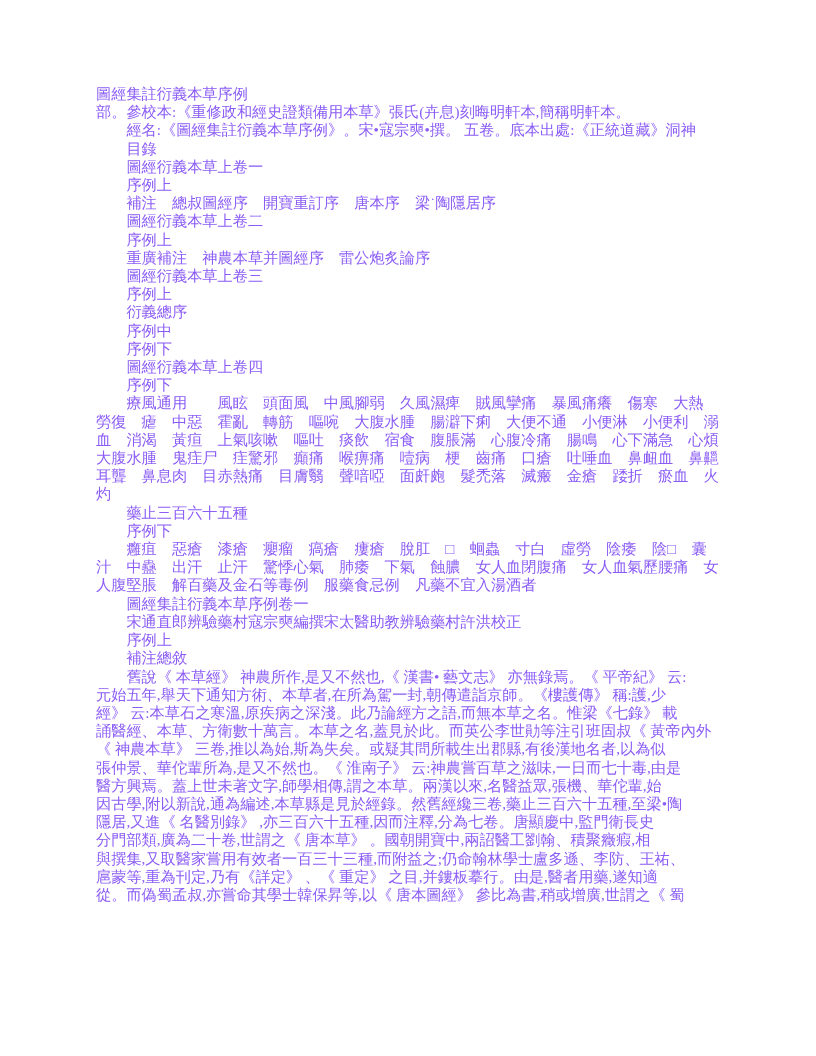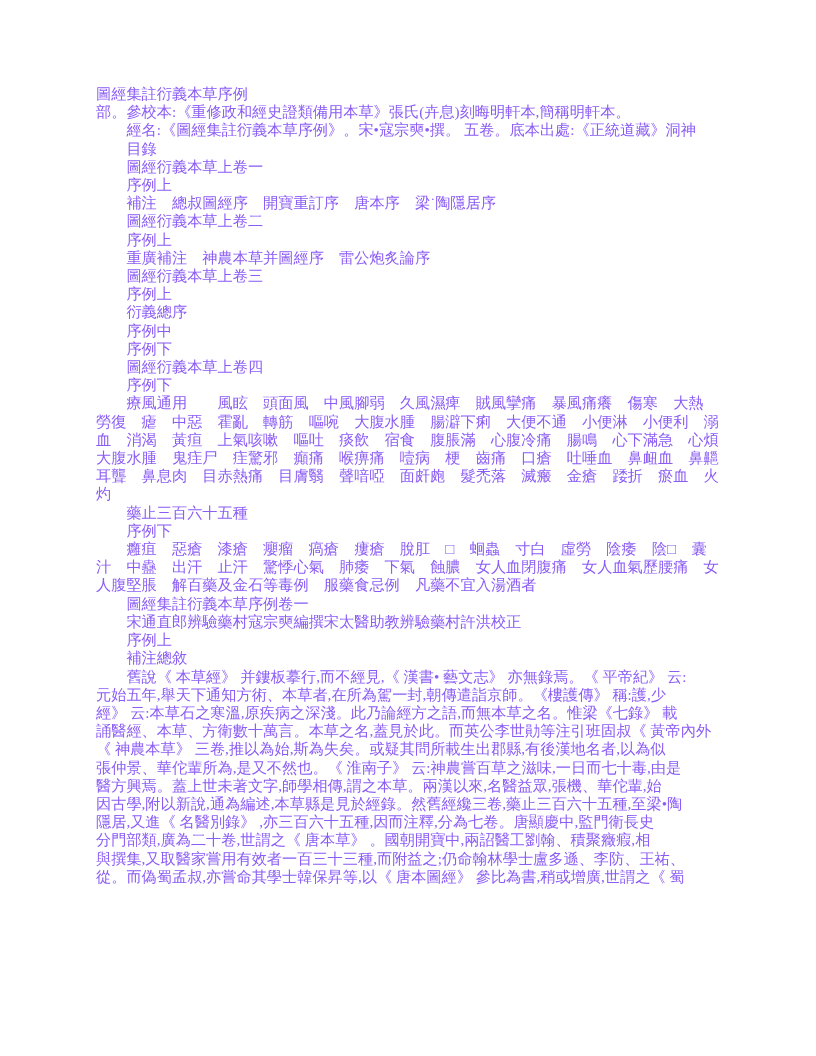--- a/index.html
+++ b/index.html
@@ -68,7 +68,7 @@
         <div class="line">　　宋通直郎辨驗藥村寇宗奭編撰宋太醫助教辨驗藥村許洪校正</div>
         <div class="line">　　序例上</div>
         <div class="line">　　補注總敘</div>
-        <div class="line">　　舊說《 本草經》 并鏤板摹行,而不經見,《 漢書• 藝文志》 亦無錄焉。《 平帝紀》 云:</div>
+        <div class="line">　　舊說《 本草經》 神農所作,是又不然也,《 漢書• 藝文志》 亦無錄焉。《 平帝紀》 云:</div>
         <div class="line">元始五年,舉天下通知方術、本草者,在所為駕一封,朝傳遣詣京師。《樓護傳》 稱:護,少</div>
         <div class="line">經》 云:本草石之寒溫,原疾病之深淺。此乃論經方之語,而無本草之名。惟梁《七錄》 載</div>
         <div class="line">誦醫經、本草、方衛數十萬言。本草之名,蓋見於此。而英公李世勛等注引班固叔《 黃帝內外</div>

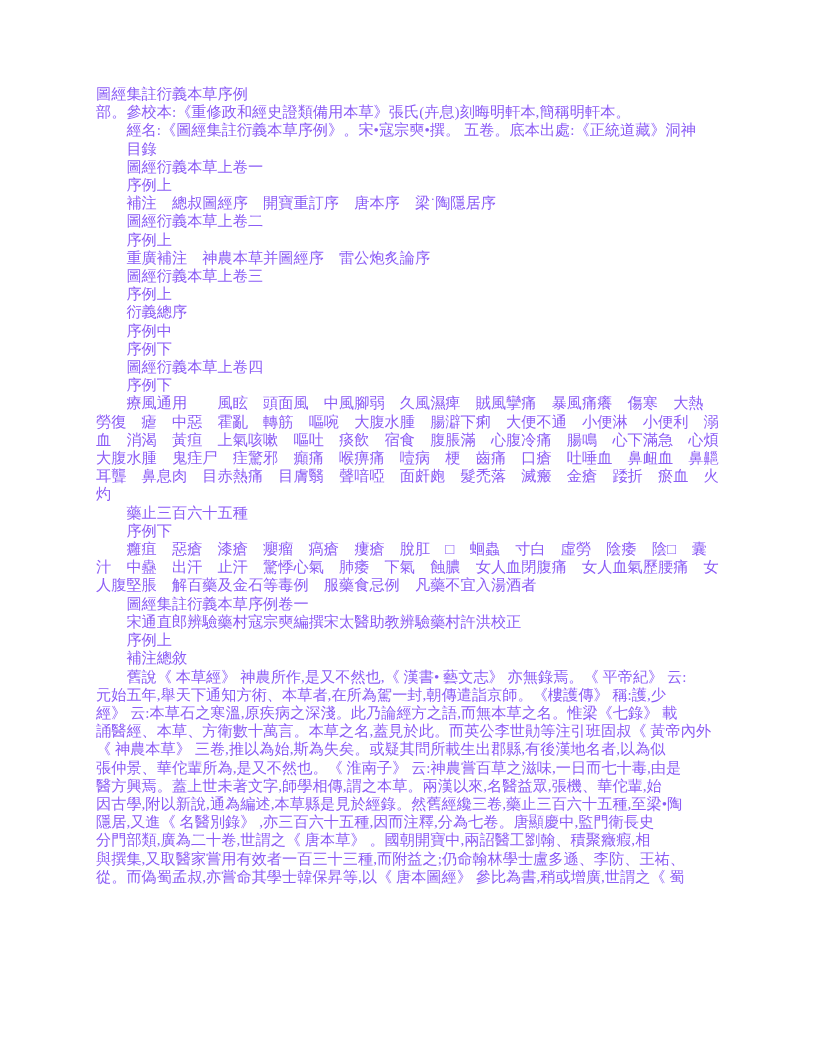--- a/index.html
+++ b/index.html
@@ -79,6 +79,7 @@
         <div class="line">隱居,又進《 名醫別錄》 ,亦三百六十五種,因而注釋,分為七卷。唐顯慶中,監門衛長史</div>
         <div class="line">分門部類,廣為二十卷,世謂之《 唐本草》 。國朝開寶中,兩詔醫工劉翰、積聚癥瘕,相</div>
         <div class="line">與撰集,又取醫家嘗用有效者一百三十三種,而附益之;仍命翰林學士盧多遜、李防、王祐、</div>
+        <div class="line">扈蒙等,重為刊定,乃有《詳定》 、《 重定》 之目,并鏤板摹行。由是,醫者用藥,遂知適</div>
         <div class="line">從。而偽蜀孟叔,亦嘗命其學士韓保昇等,以《 唐本圖經》 參比為書,稍或增廣,世謂之《 蜀</div>
       </div>
   </div>

